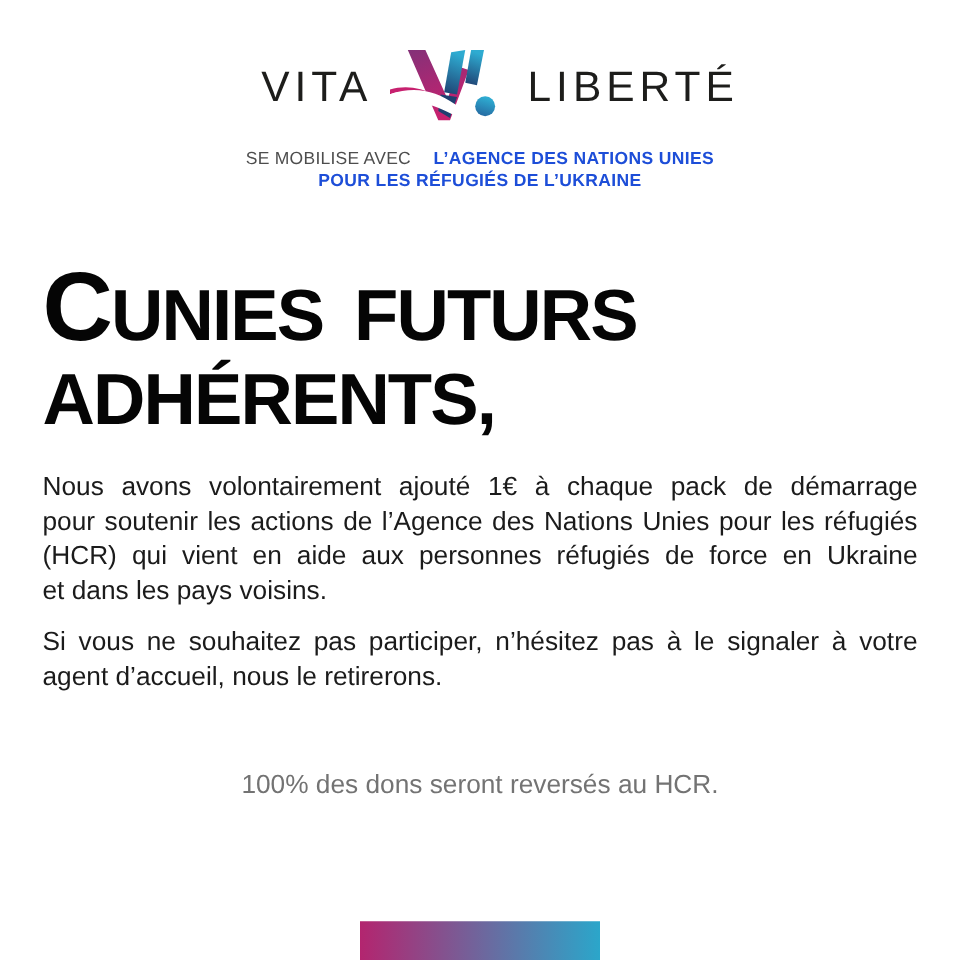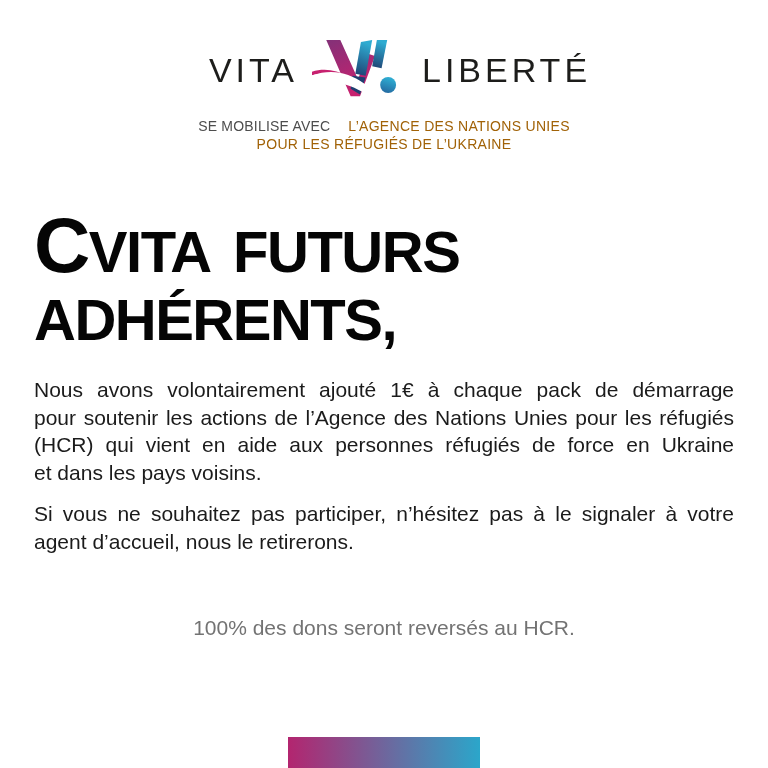--- a/index.html
+++ b/index.html
@@ -52,9 +52,9 @@
     margin-right: 18px;
   }
   .tagline .org {
-    font-weight: 400;
+    font-weight: 700;
     letter-spacing: 0.3px;
-    color: #a16207;
+    color: #1d4ed8;
   }
 
   

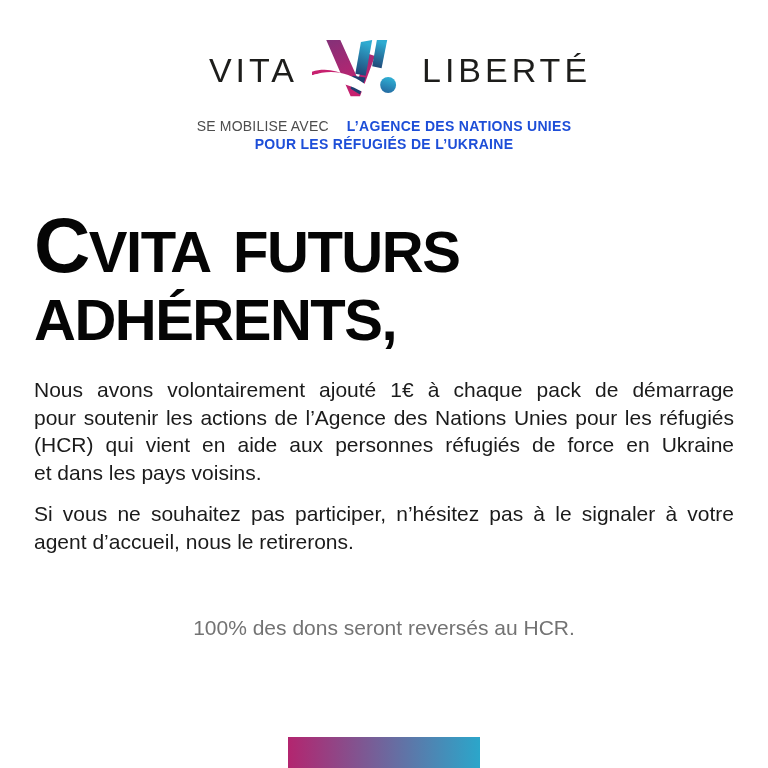--- a/index.html
+++ b/index.html
@@ -166,7 +166,7 @@
   </div>
 
   <div class="heading">
-    <div class="heading-line1"><span class="initial">C</span><span class="rest">VITA FUTURS</span></div>
+    <div class="heading-line1"><span class="initial">C</span><span class="rest">UNIES FUTURS</span></div>
     <div class="heading-line2">ADHÉRENTS,</div>
   </div>
 

